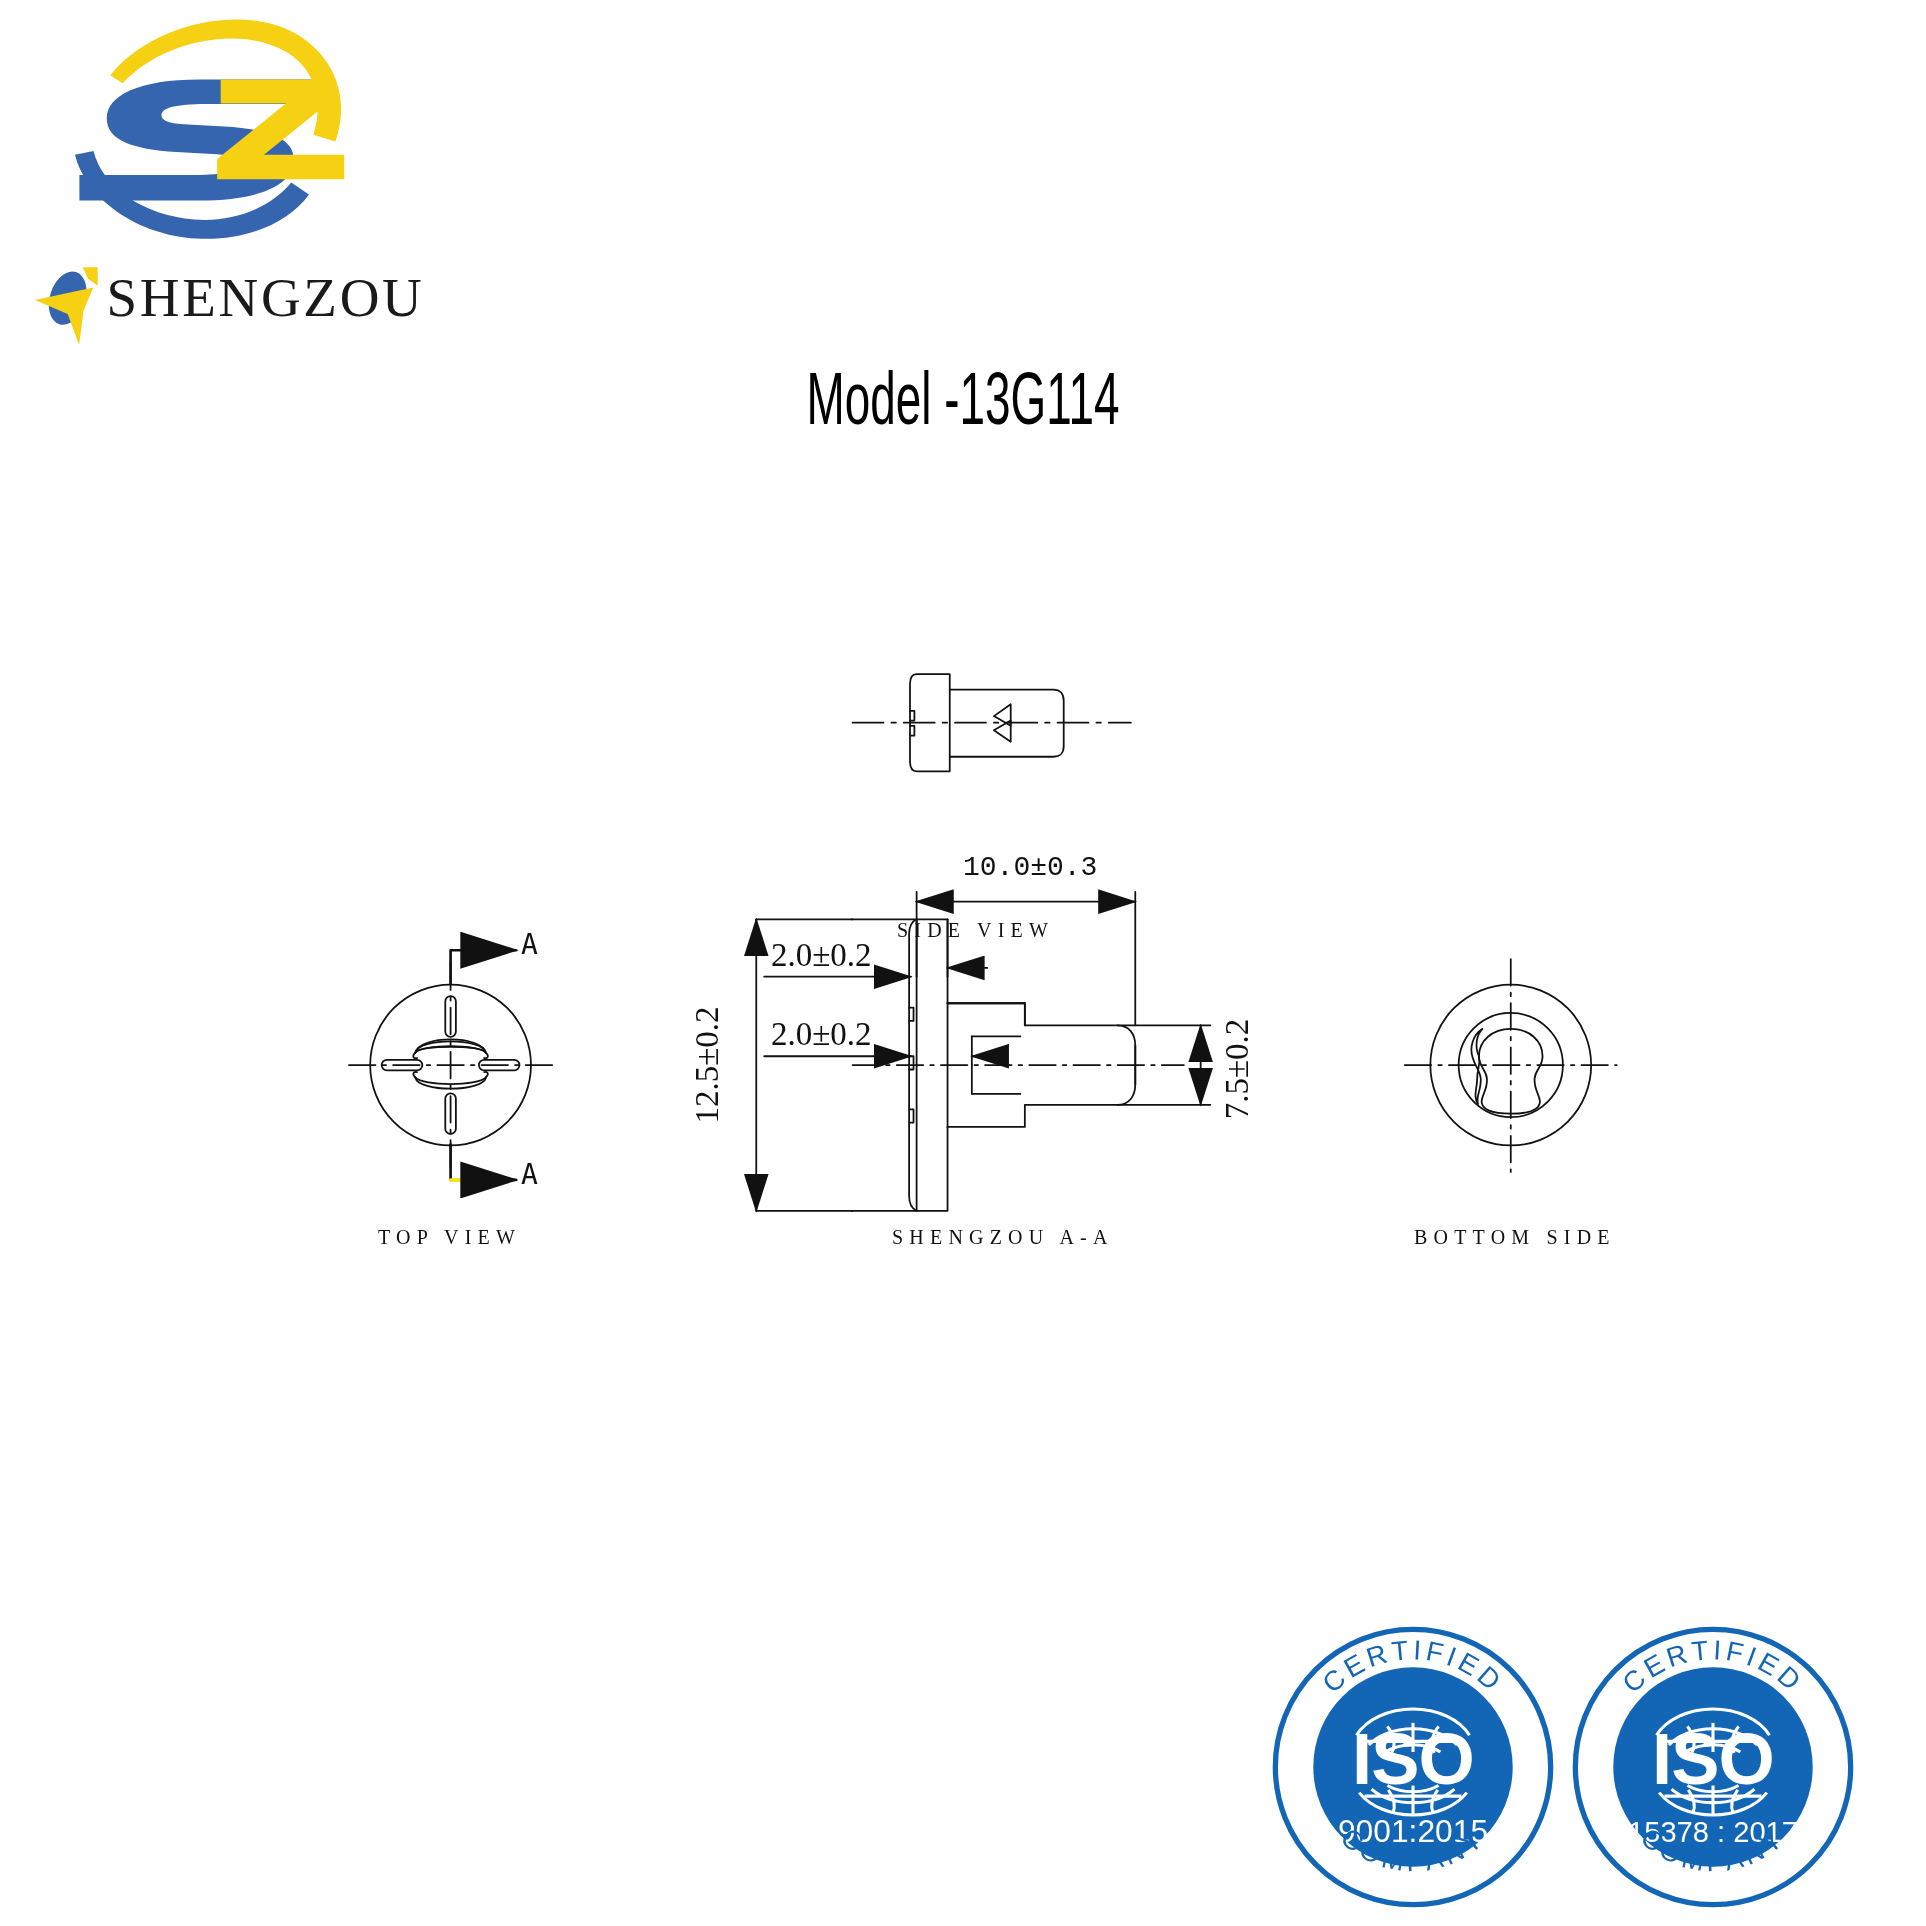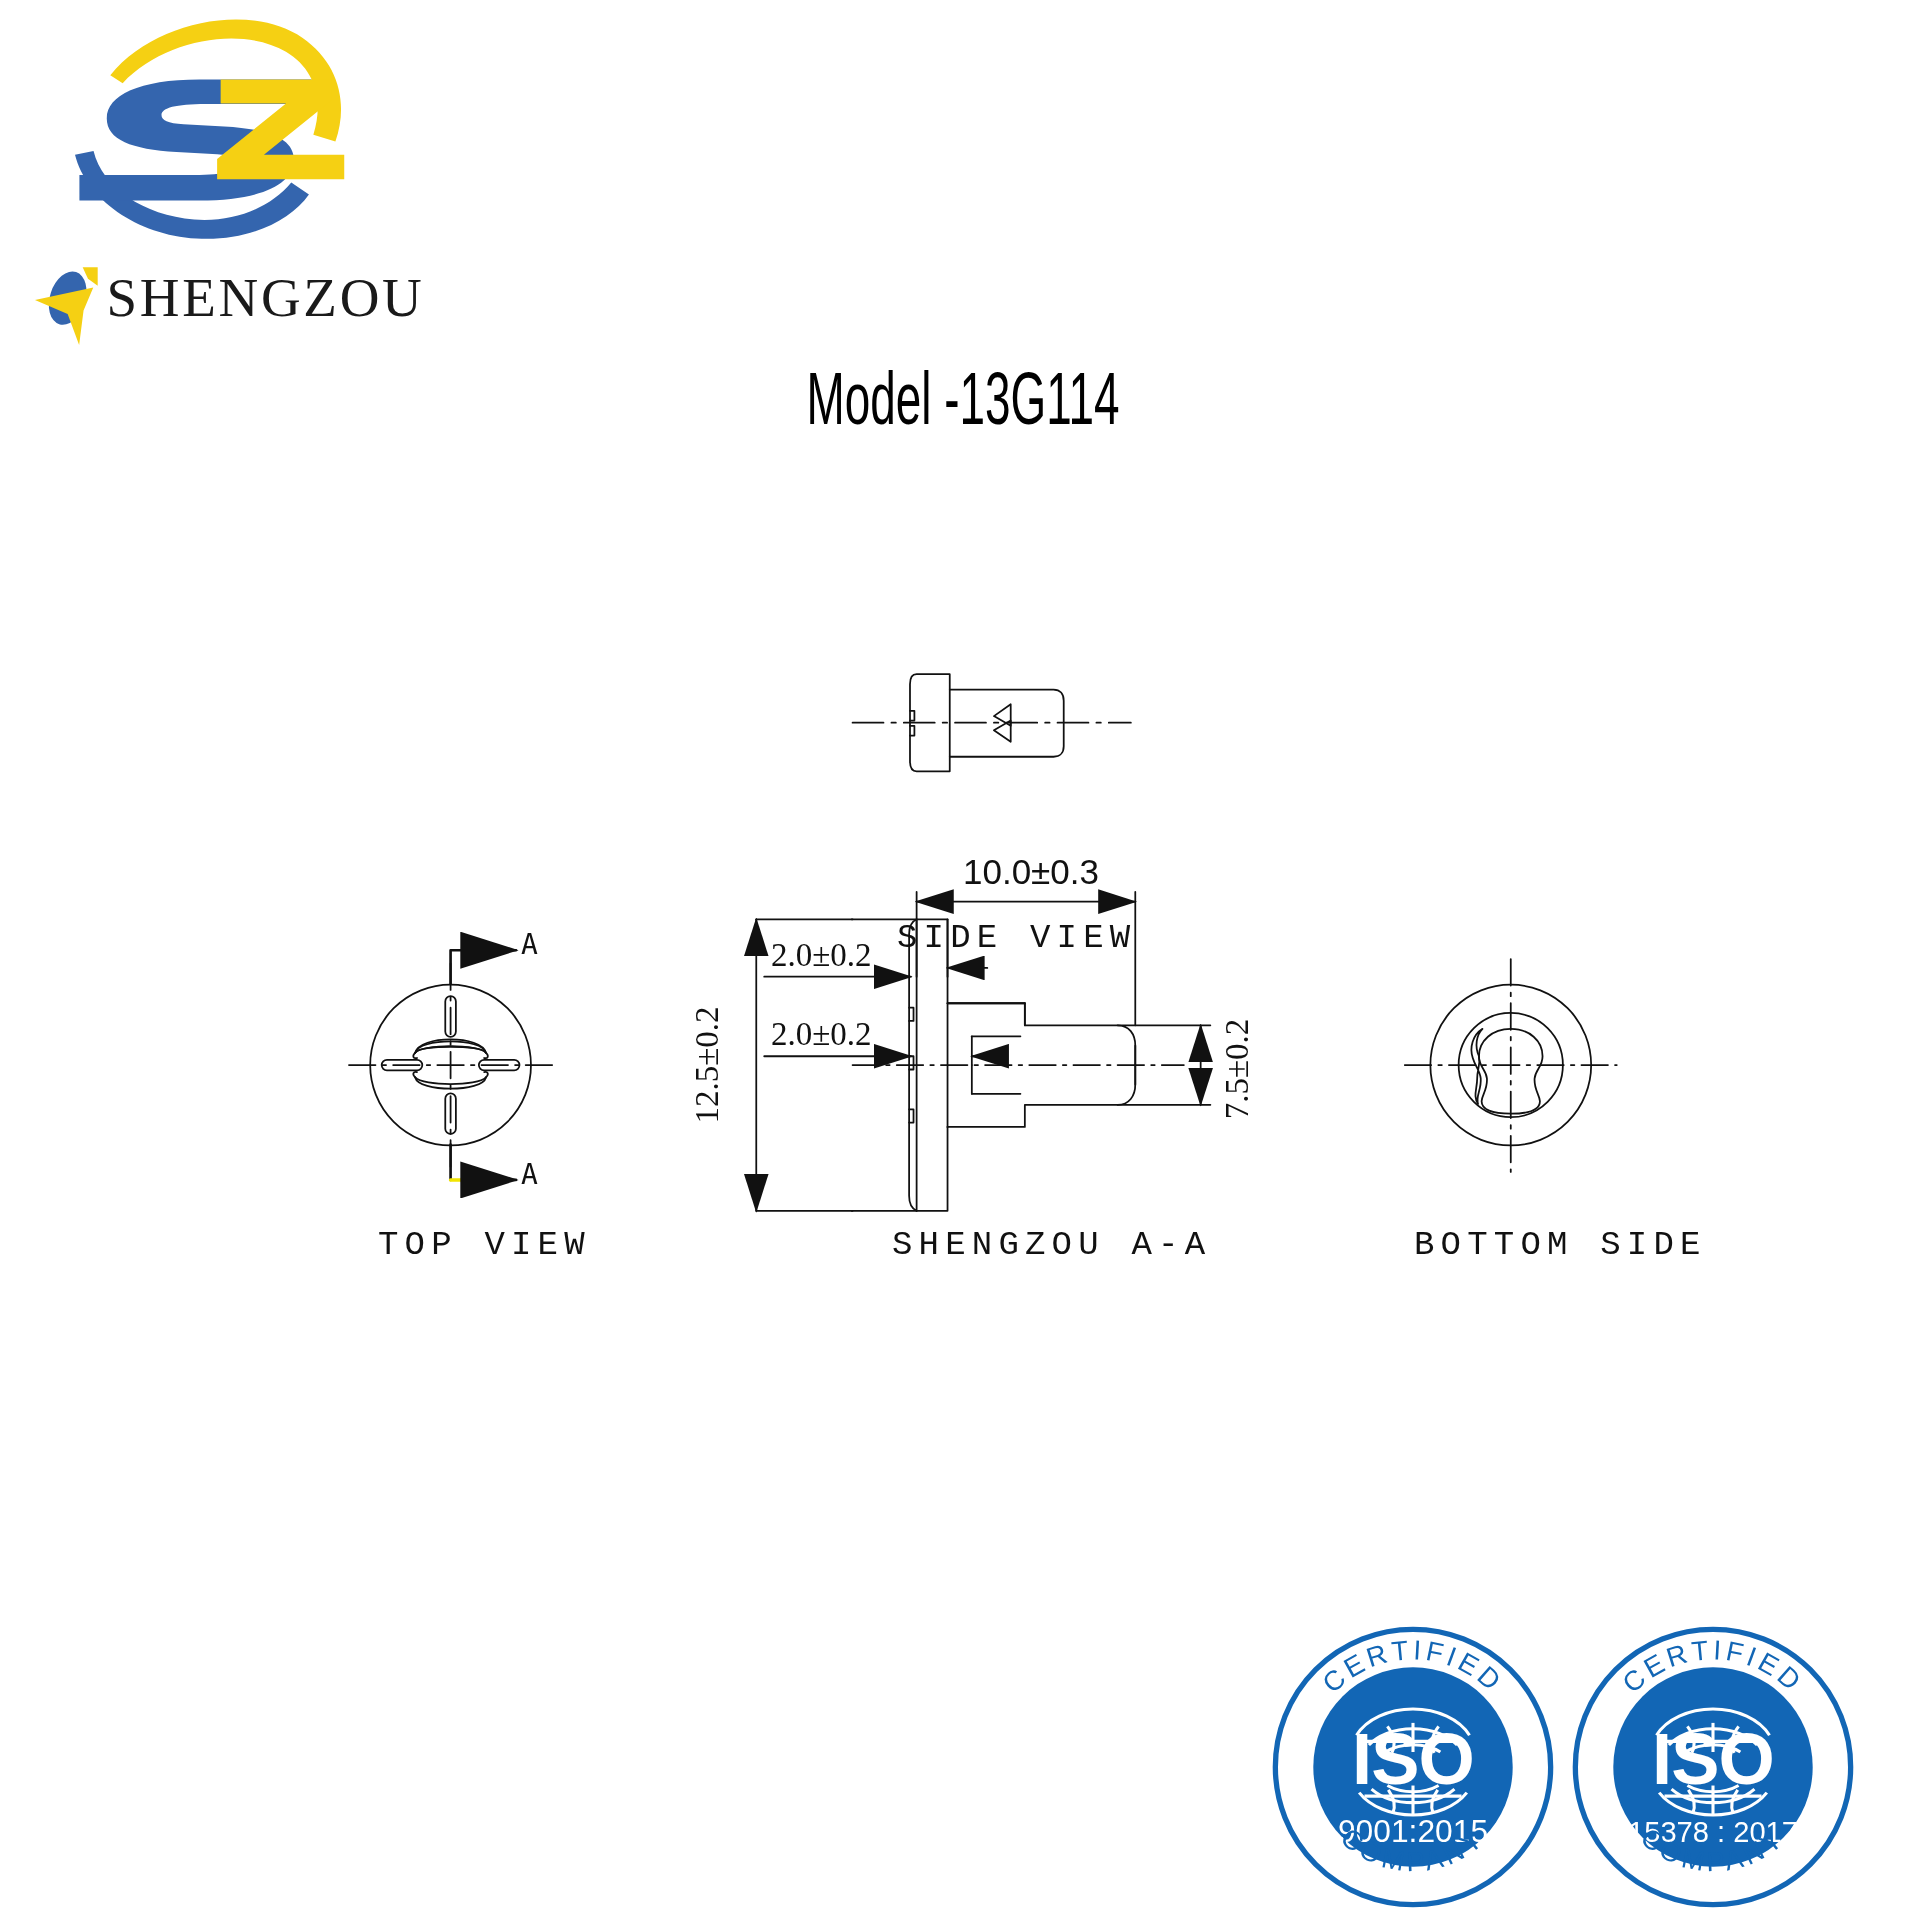--- a/index.html
+++ b/index.html
@@ -239,7 +239,7 @@
   
   <div class="abs" style="left:771px;top:327px;font-family:'Liberation Serif',serif;font-size:33px;color:#111;white-space:nowrap;">2.0±0.2</div>
 
-  <div class="abs" style="left:963px;top:242px;font-family:Liberation Sans, sans-serif;font-size:35px;color:#111;white-space:nowrap;">10.0±0.3</div>
+  <div class="abs" style="left:963px;top:242px;font-family:Liberation Mono, monospace;font-size:28px;color:#111;white-space:nowrap;">10.0±0.3</div>
 
   <div class="abs" style="left:771px;top:406px;font-family:'Liberation Serif',serif;font-size:33px;color:#111;white-space:nowrap;">2.0±0.2</div>
 

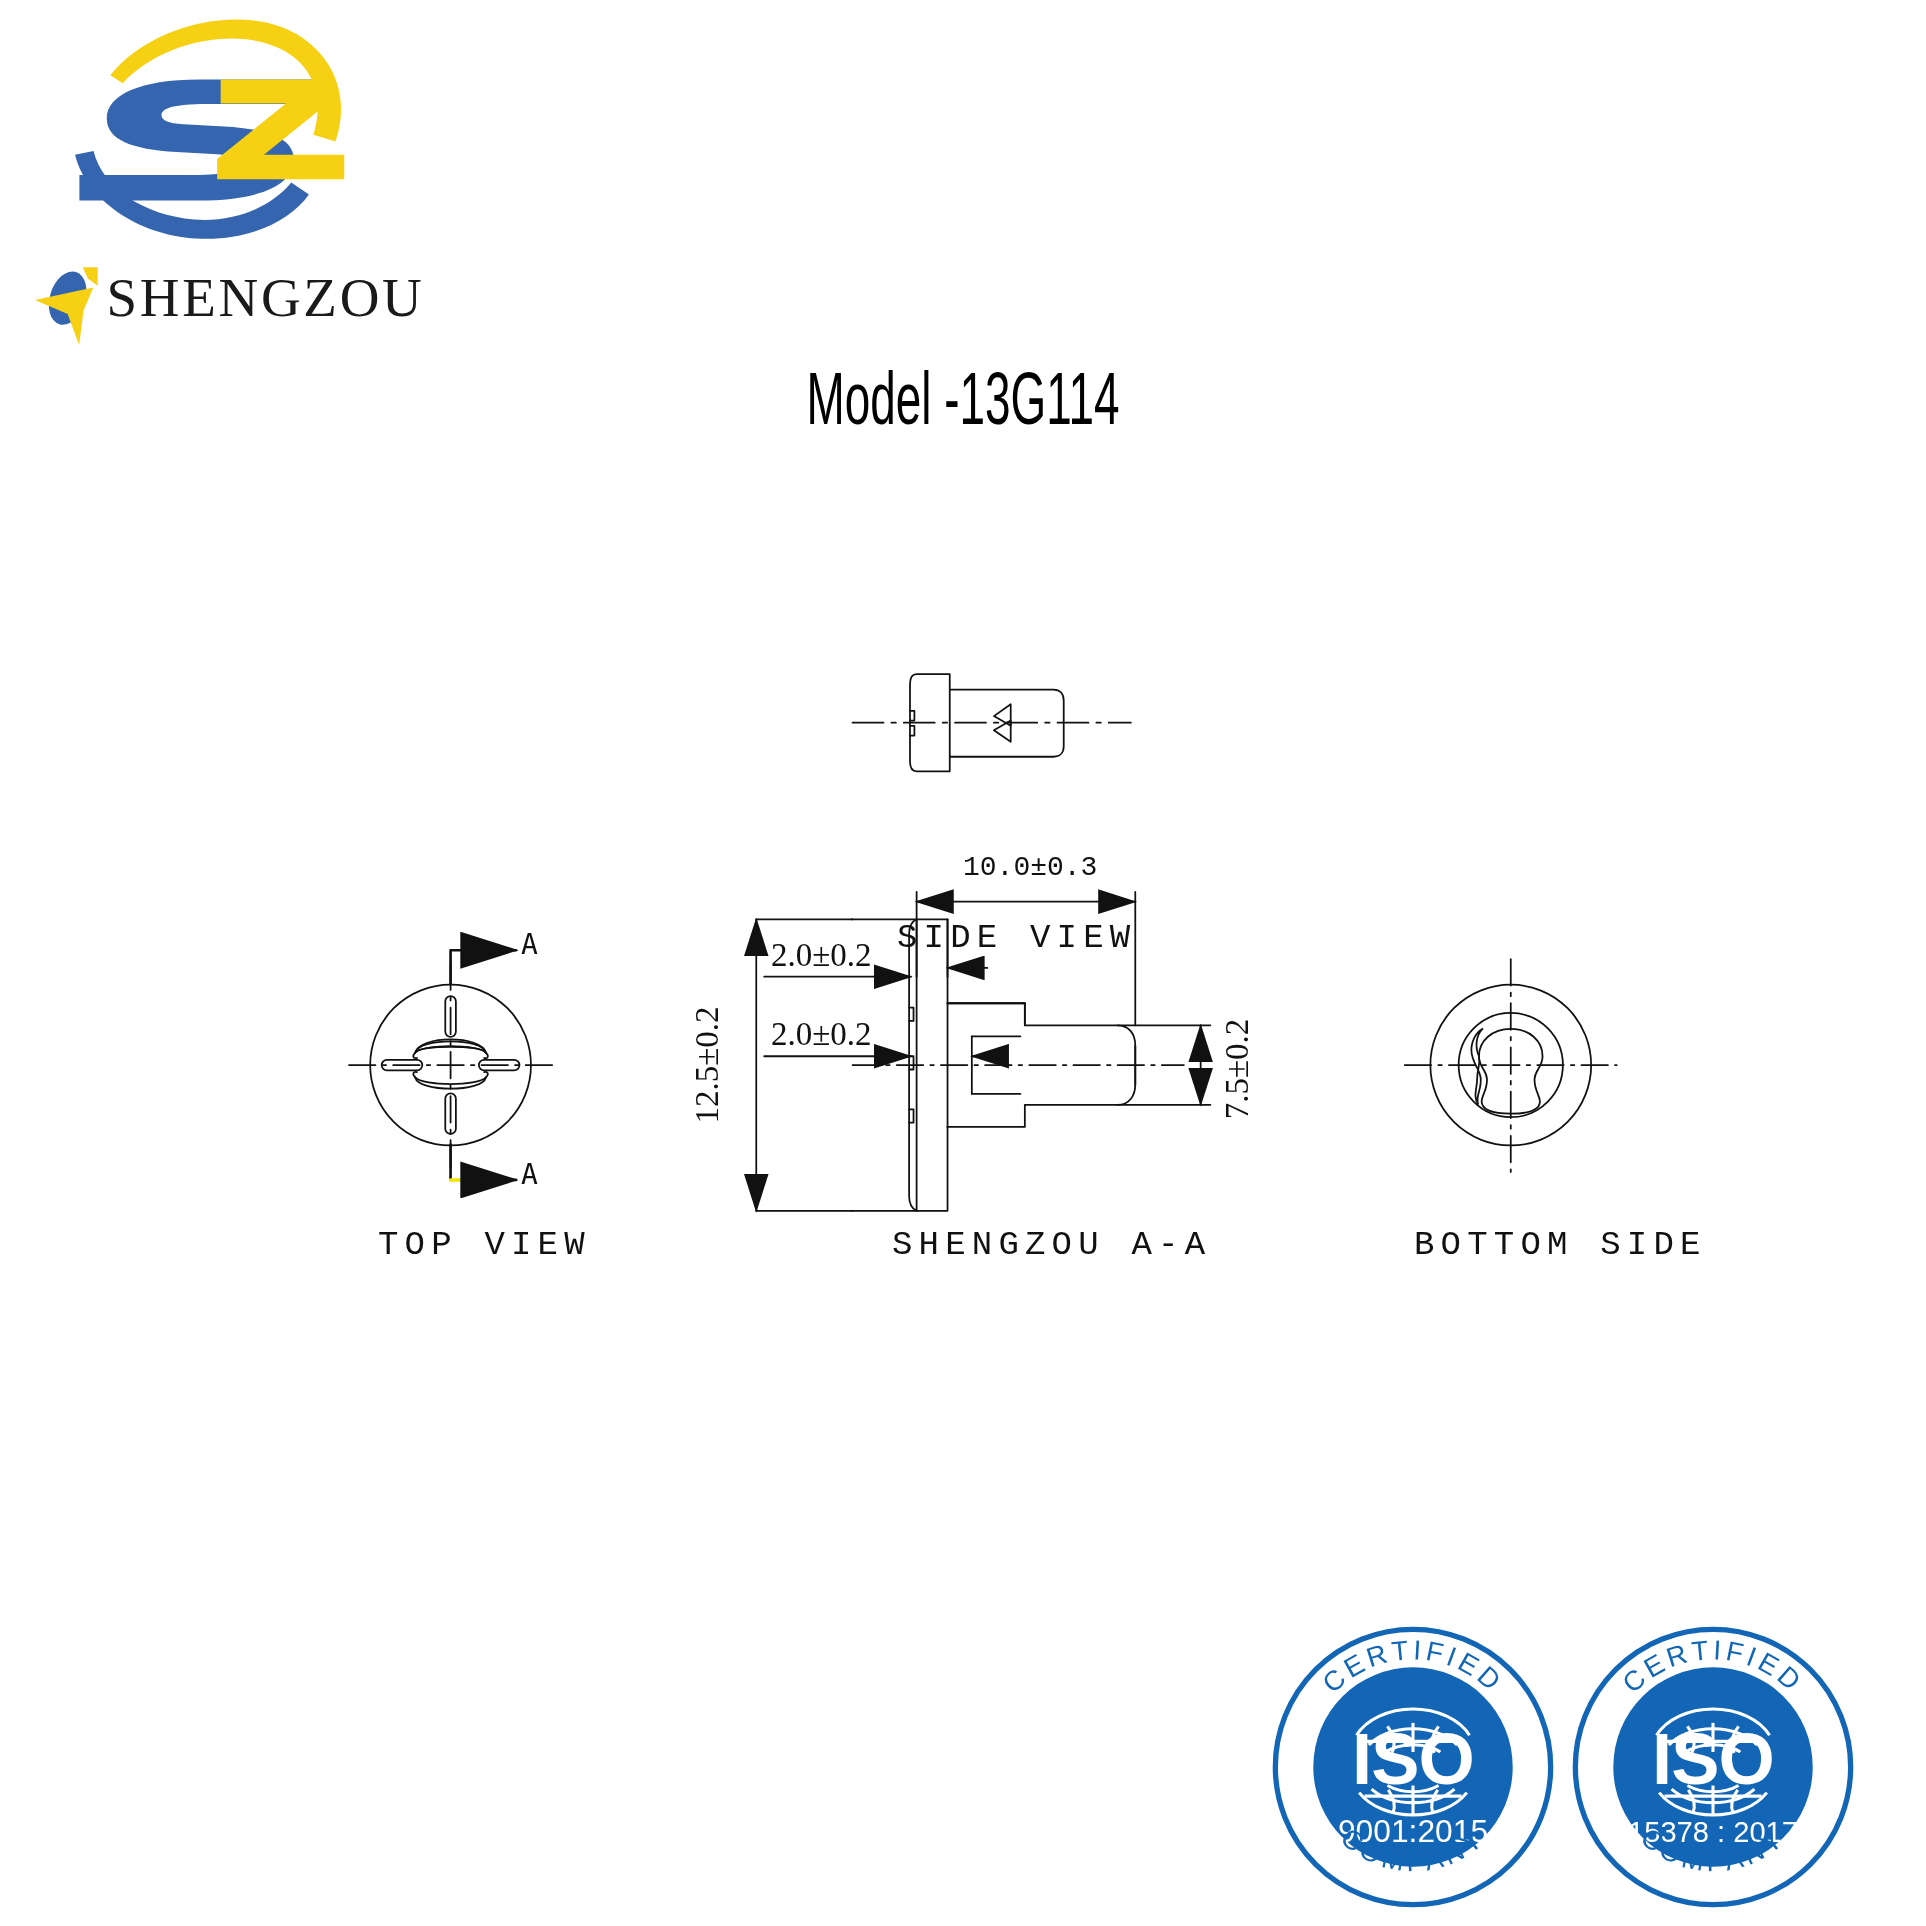--- a/index.html
+++ b/index.html
@@ -28,8 +28,8 @@
 
   
   .caption{
-    position:absolute;font-family:Liberation Mono, monospace;
-    font-size:34px;letter-spacing:6.2px;white-space:nowrap;color:#111;
+    position:absolute;font-family:Liberation Serif, serif;
+    font-size:20px;letter-spacing:6.2px;white-space:nowrap;color:#111;
     font-weight:400;
   }
 

